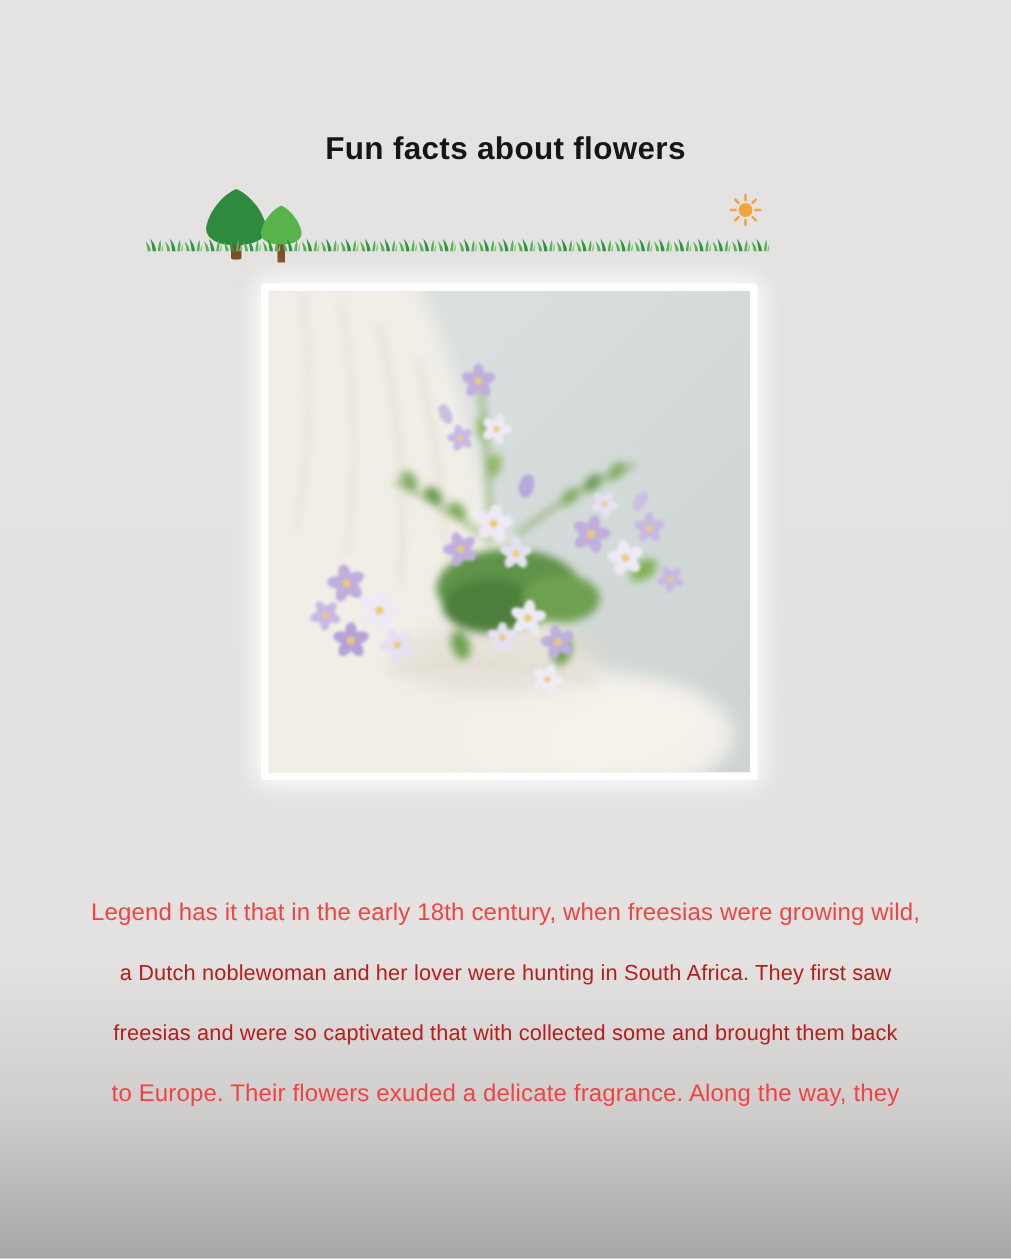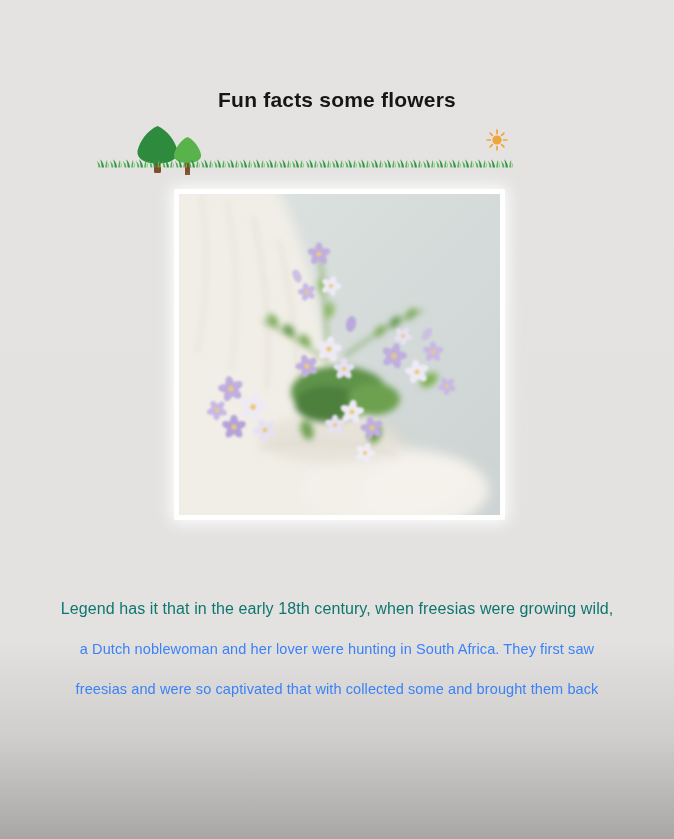--- a/index.html
+++ b/index.html
@@ -97,7 +97,7 @@
 </head>
 <body>
 
-<h1 class="page-title">Fun facts some flowers</h1>
+<h1 class="page-title">Fun facts about flowers</h1>
 
 <div class="decor-band">
 

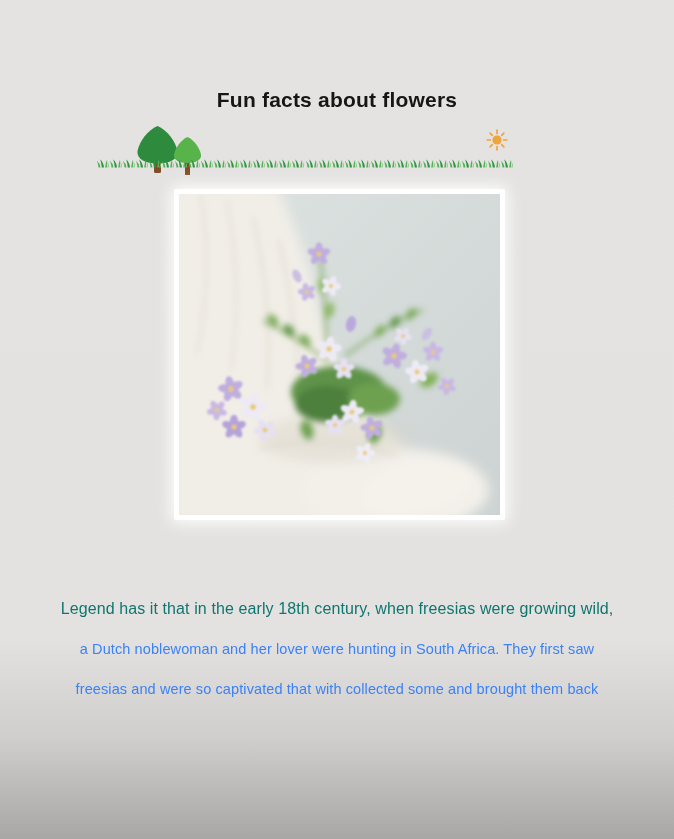--- a/index.html
+++ b/index.html
@@ -91,7 +91,7 @@
   }
   .story-line.em {
     font-size: 16px;
-    color: #0f766e;
+    color: #ef4444;
   }
 </style>
 </head>

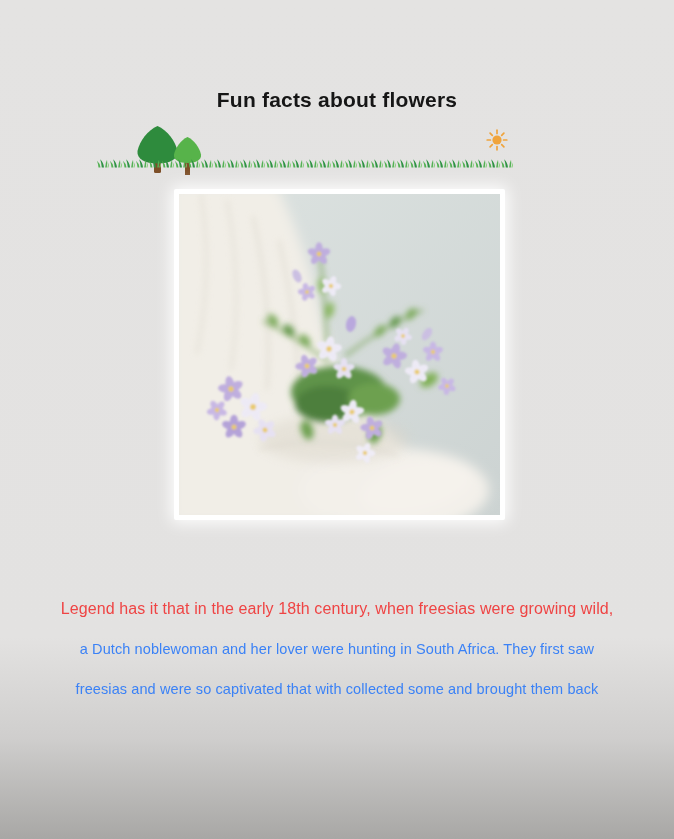--- a/index.html
+++ b/index.html
@@ -84,7 +84,7 @@
     margin: 0;
     font-size: 14.5px;
     line-height: 1.15;
-    color: #3b82f6;
+    color: #b91c1c;
     letter-spacing: 0.1px;
     text-align: center;
     max-width: 630px;

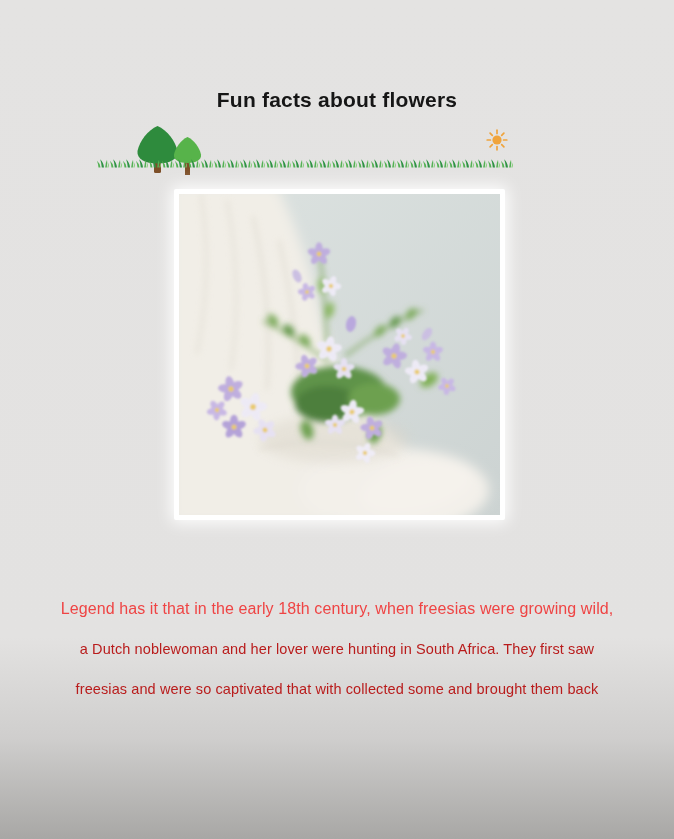--- a/index.html
+++ b/index.html
@@ -423,6 +423,7 @@
   <p class="story-line em">Legend has it that in the early 18th century, when freesias were growing wild,</p>
   <p class="story-line">a Dutch noblewoman and her lover were hunting in South Africa. They first saw</p>
   <p class="story-line">freesias and were so captivated that with collected some and brought them back</p>
+  <p class="story-line em">to Europe. Their flowers exuded a delicate fragrance. Along the way, they</p>
 </div>
 
 </body></html>

